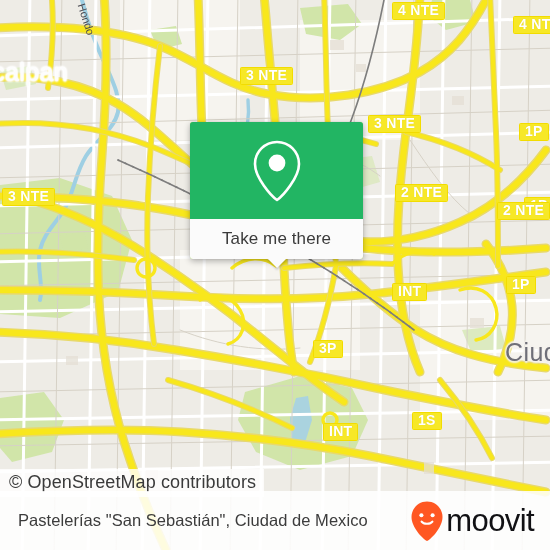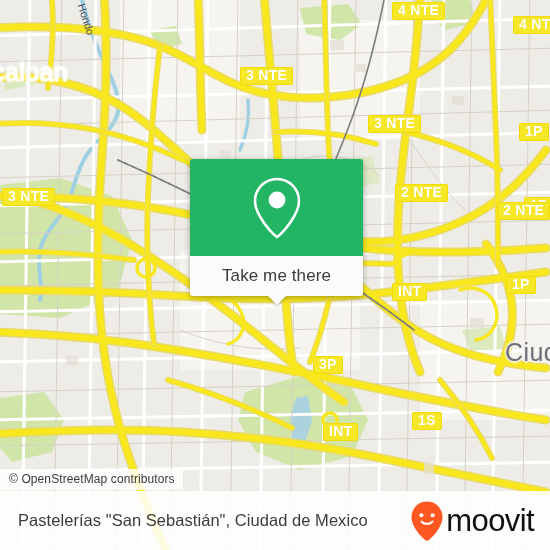--- a/index.html
+++ b/index.html
@@ -67,7 +67,6 @@
     box-shadow:0 2px 6px rgba(0,0,0,.30), 0 0 1px rgba(0,0,0,.25);
     overflow:visible;
     background:#bef264;
-    margin-top:37px;
   }
   .callout-green{
     background:#22b563;

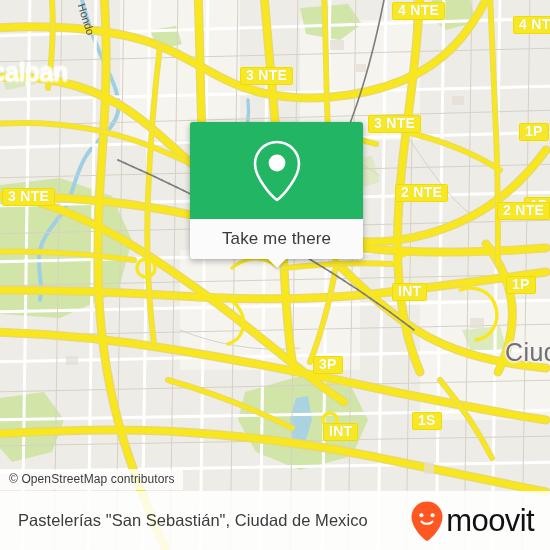--- a/index.html
+++ b/index.html
@@ -333,7 +333,7 @@
     <div class="shield" style="left:497px;top:202px;">2 NTE</div>
     <div class="shield" style="left:506px;top:276px;">1P</div>
     <div class="shield" style="left:392px;top:283px;">INT</div>
-    <div class="shield" style="left:313px;top:356px;">3P</div>
+    <div class="shield" style="left:313px;top:340px;">3P</div>
     <div class="shield" style="left:412px;top:412px;">1S</div>
     <div class="shield" style="left:323px;top:423px;">INT</div>
   </div>

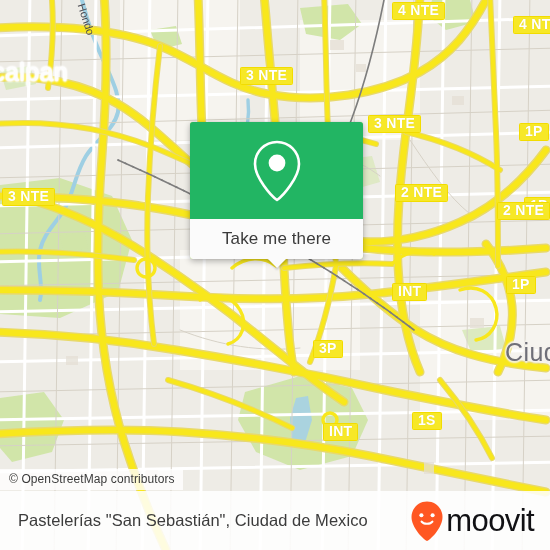--- a/index.html
+++ b/index.html
@@ -102,7 +102,7 @@
     position:absolute;left:0;top:469px;
     background:rgba(255,255,255,.80);
     padding:3px 8px 4px 9px;
-    font-size:12px;
+    font-size:18px;
     color:#3a3a3a;
     letter-spacing:.1px;
     white-space:nowrap;

